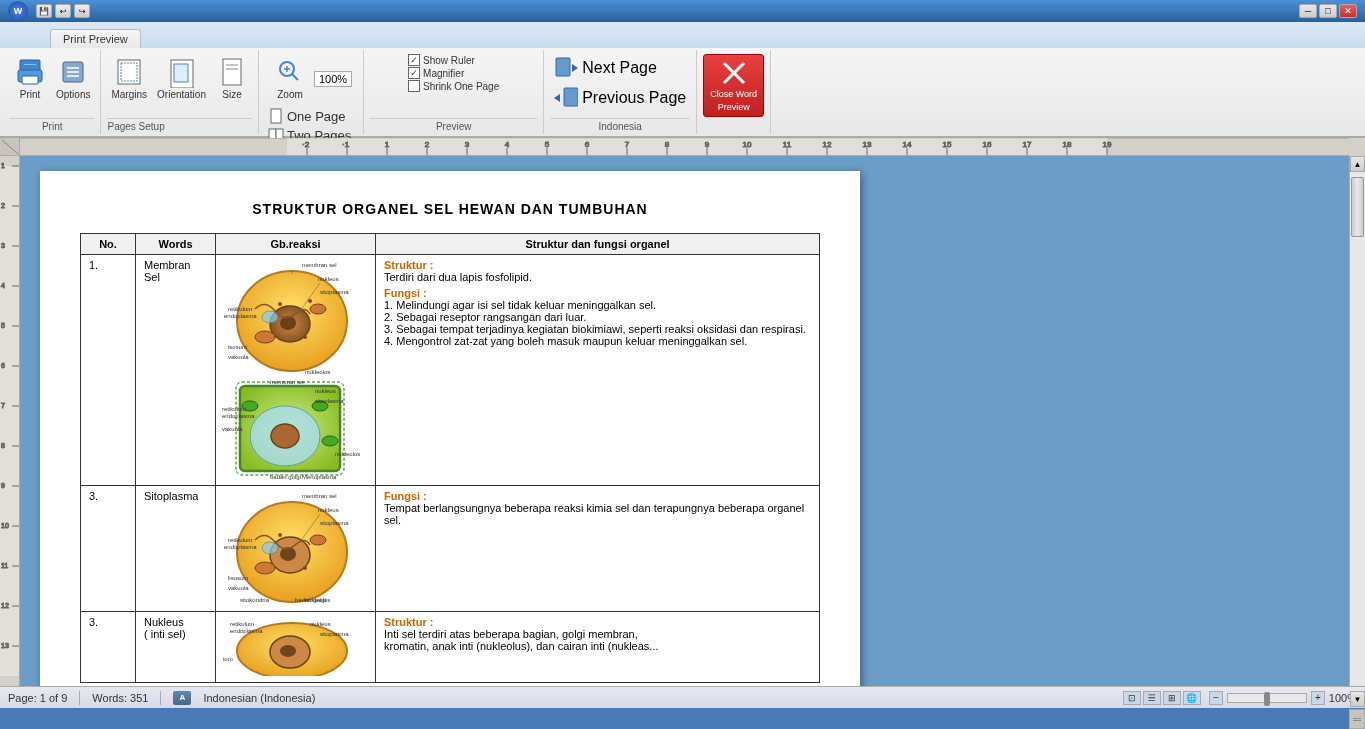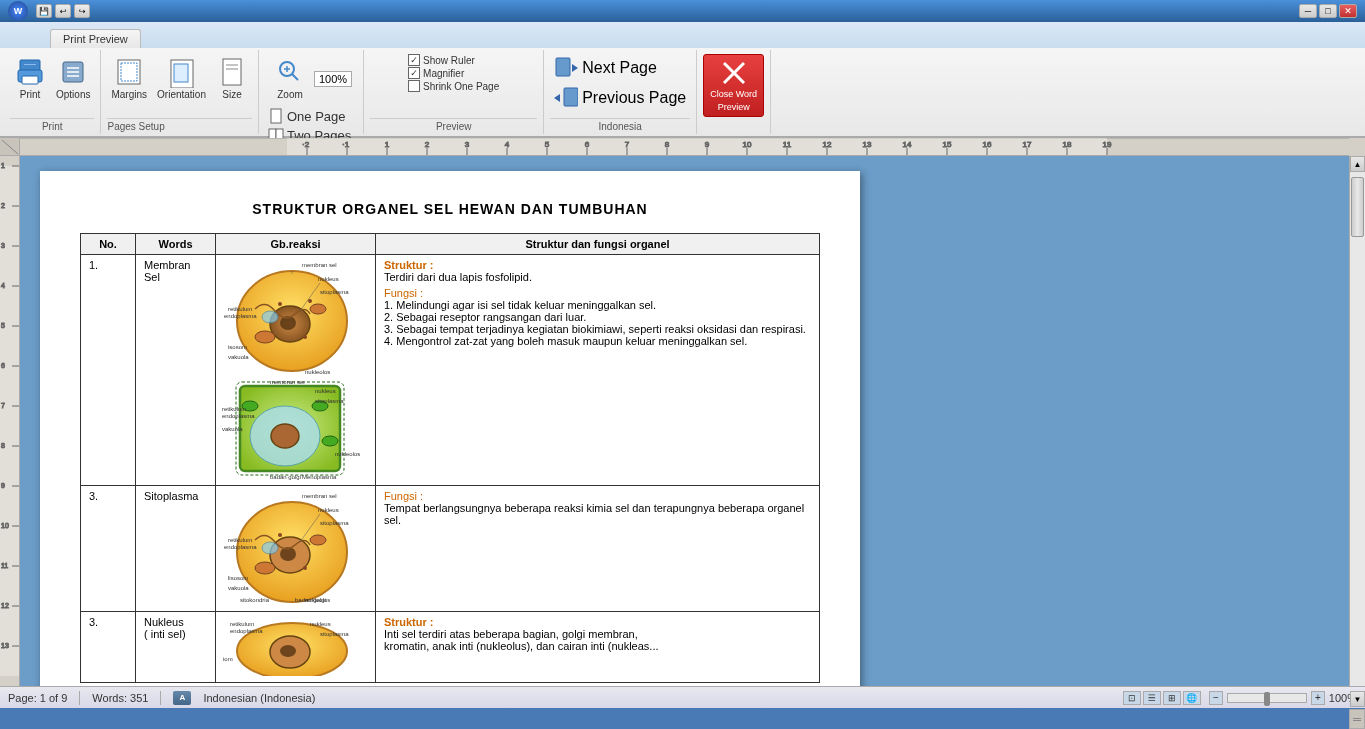--- a/index.html
+++ b/index.html
@@ -43,7 +43,7 @@
     .content-table { width: 100%; border-collapse: collapse; }
     .content-table th, .content-table td { border: 1px solid #333; padding: 4px 8px; vertical-align: top; font-size: 11px; }
     .content-table th { background: #f0f0f0; font-weight: bold; }
-    .fungsi-label { color: #cc6600; font-weight: normal; }
+    .fungsi-label { color: #cc6600; font-weight: bold; }
     .struktur-label { color: #cc6600; font-weight: bold; }
 
     

